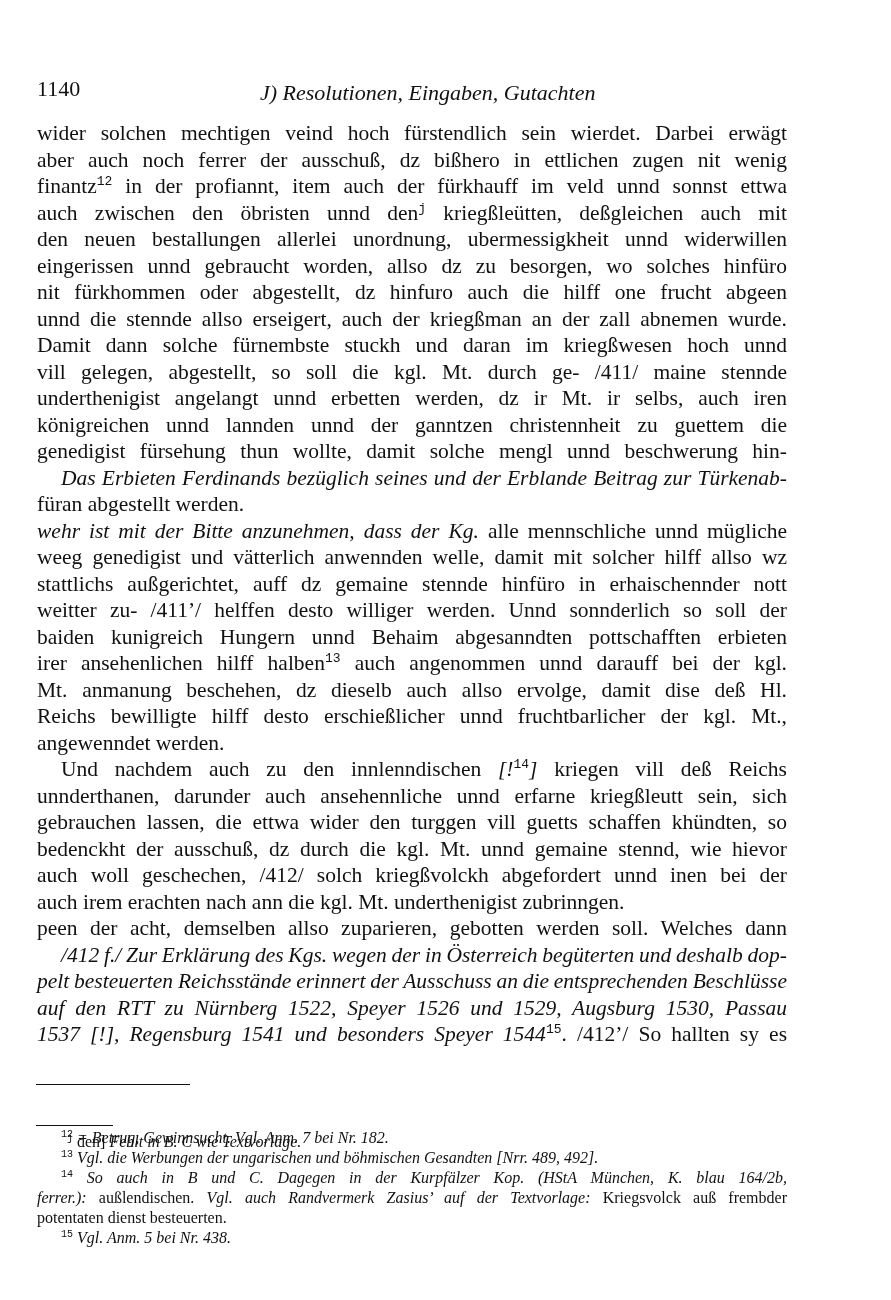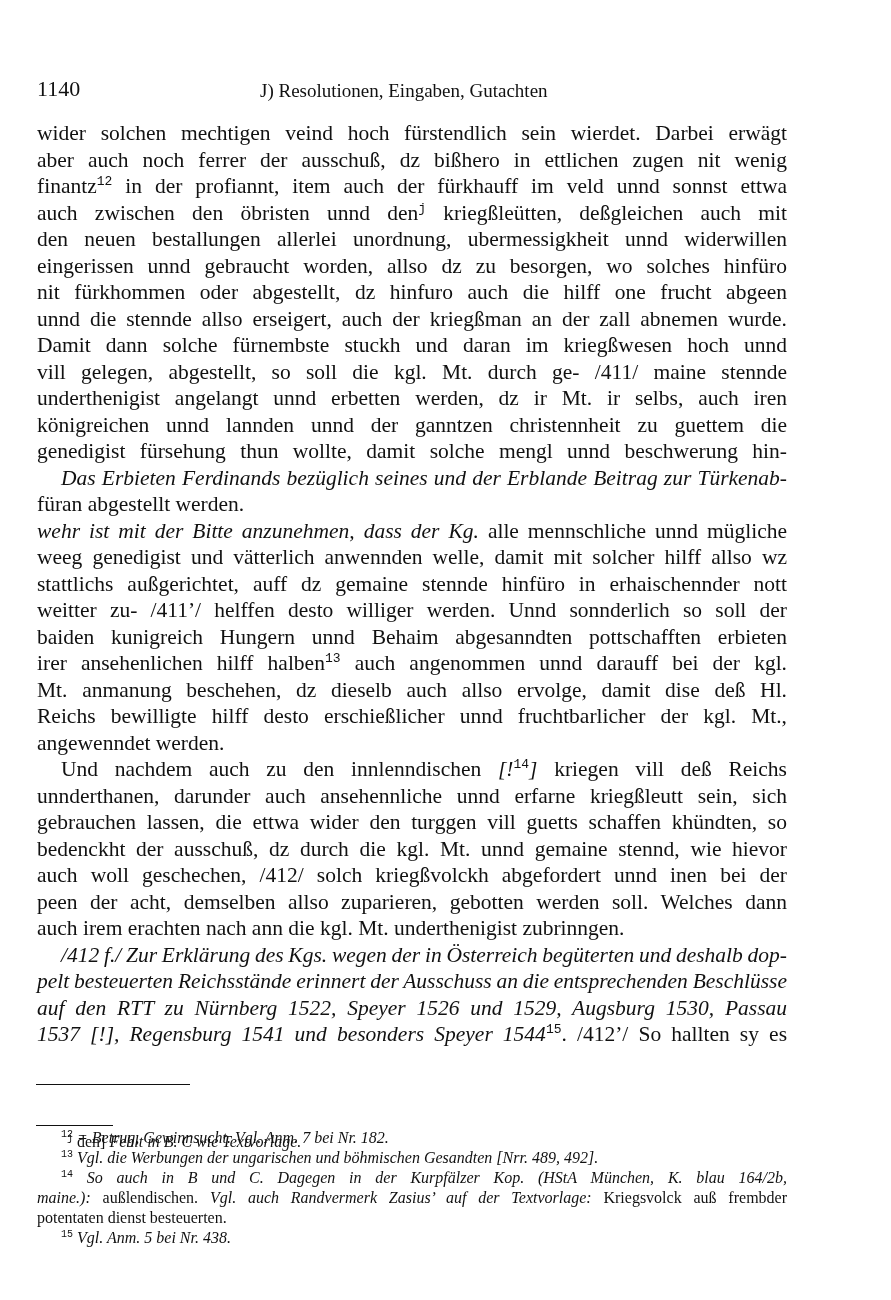--- a/index.html
+++ b/index.html
@@ -7,7 +7,7 @@
          font-family: "Liberation Serif", "DejaVu Serif", serif; color: #111; }
   .running-head { position: absolute; top: 76px; left: 37px; width: 750px; height: 30px; }
   .page-num { position: absolute; left: 0; top: 0; font-size: 22px; }
-  .head-title { position: absolute; left: 223px; top: 4px; font-size: 19px; }
+  .head-title { position: absolute; left: 223px; top: 4px; font-size: 22px; font-style: italic; }
   .body-text { position: absolute; top: 120px; left: 37px; width: 750px; font-size: 21.5px; line-height: 26.5px; }
   .line { display: block; text-align: justify; text-align-last: justify; white-space: nowrap; height: 26.5px; overflow: visible; }
   .line.last { text-align-last: left; }

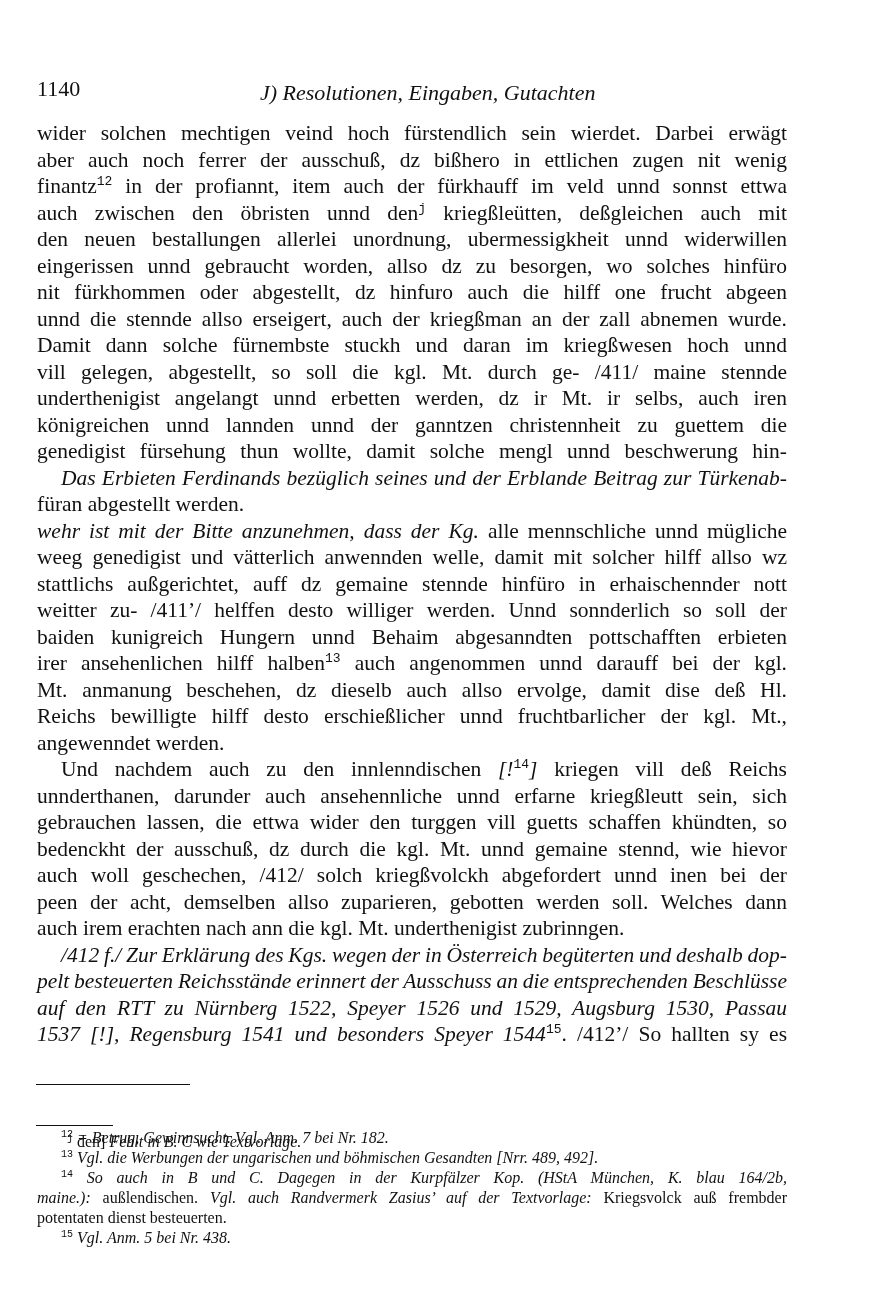--- a/index.html
+++ b/index.html
@@ -57,8 +57,8 @@
   <div class="line" style="white-space: nowrap; word-spacing: 0px;"><span>gebrauchen lassen, die ettwa wider den turggen vill guetts schaffen khündten, so</span></div>
   <div class="line" style="white-space: nowrap; word-spacing: 0px;"><span>bedenckht der ausschuß, dz durch die kgl. Mt. unnd gemaine stennd, wie hievor</span></div>
   <div class="line" style="white-space: nowrap; word-spacing: 0px;"><span>auch woll geschechen, /412/ solch kriegßvolckh abgefordert unnd inen bei der</span></div>
+  <div class="line last"><span>auch irem erachten nach ann die kgl. Mt. underthenigist zubrinngen.</span></div>
   <div class="line" style="white-space: nowrap; word-spacing: 0px;"><span>peen der acht, demselben allso zuparieren, gebotten werden soll. Welches dann</span></div>
-  <div class="line last"><span>auch irem erachten nach ann die kgl. Mt. underthenigist zubrinngen.</span></div>
   <div class="line indent" style="white-space: nowrap; word-spacing: -0.640625px;"><i>/412 f./ Zur Erklärung des Kgs. wegen der in Österreich begüterten und deshalb dop-</i></div>
   <div class="line" style="white-space: nowrap; word-spacing: -0.592014px;"><i>pelt besteuerten Reichsstände erinnert der Ausschuss an die entsprechenden Beschlüsse</i></div>
   <div class="line" style="white-space: nowrap; word-spacing: 0px;"><i>auf den RTT zu Nürnberg 1522, Speyer 1526 und 1529, Augsburg 1530, Passau</i></div>

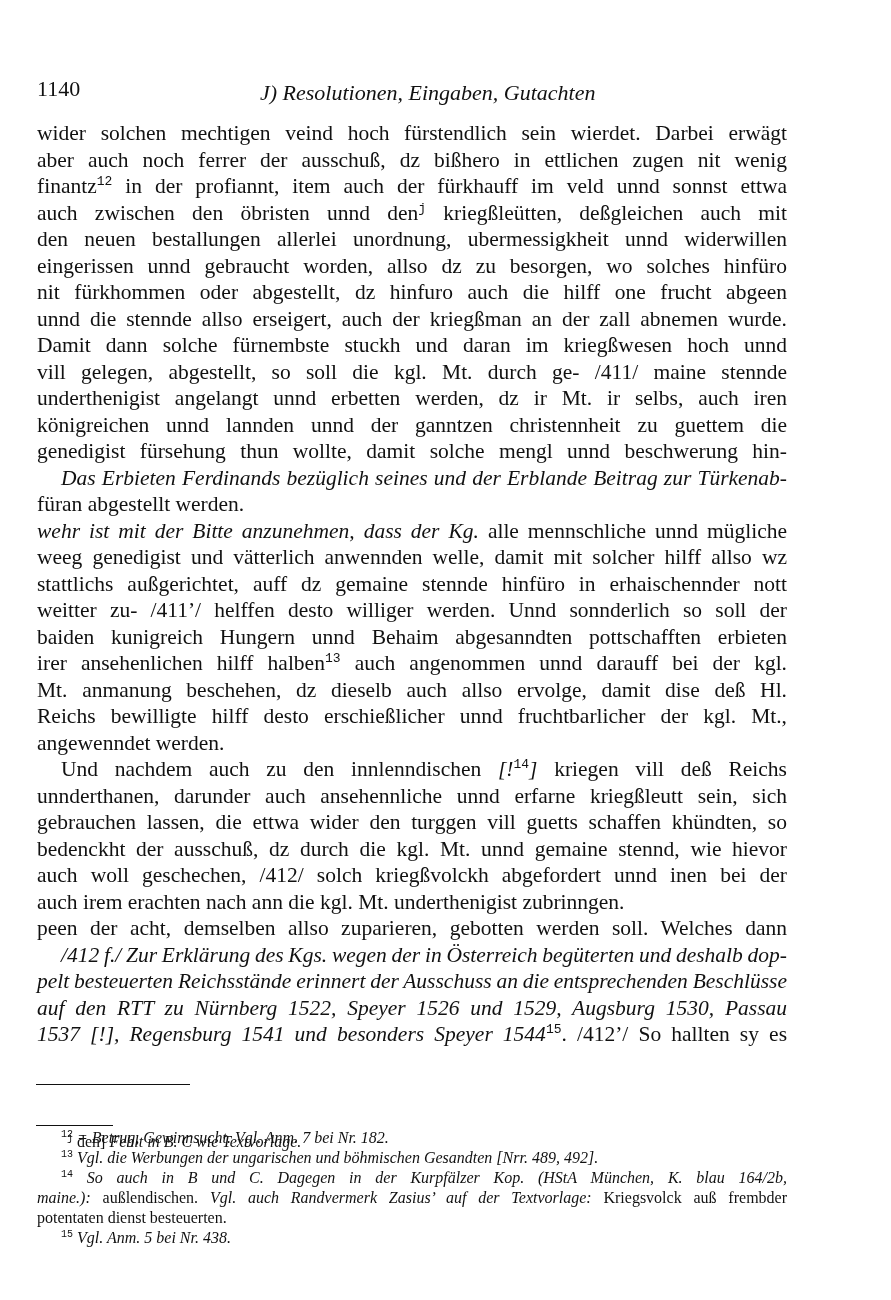--- a/index.html
+++ b/index.html
@@ -85,7 +85,7 @@
     <sup>14</sup> <i>So auch in B und C. Dagegen in der Kurpfälzer Kop. (HStA München, K. blau 164/2b,</i>
   </div>
   <div class="line" style="white-space: nowrap; word-spacing: 0px;">
-    <i>maine.):</i><span> außlendischen. </span><i>Vgl. auch Randvermerk Zasius’ auf der Textvorlage:</i><span> Kriegsvolck auß frembder</span>
+    <i>ferrer.):</i><span> außlendischen. </span><i>Vgl. auch Randvermerk Zasius’ auf der Textvorlage:</i><span> Kriegsvolck auß frembder</span>
   </div>
   <div class="line last">
     <span>potentaten dienst besteuerten.</span>

